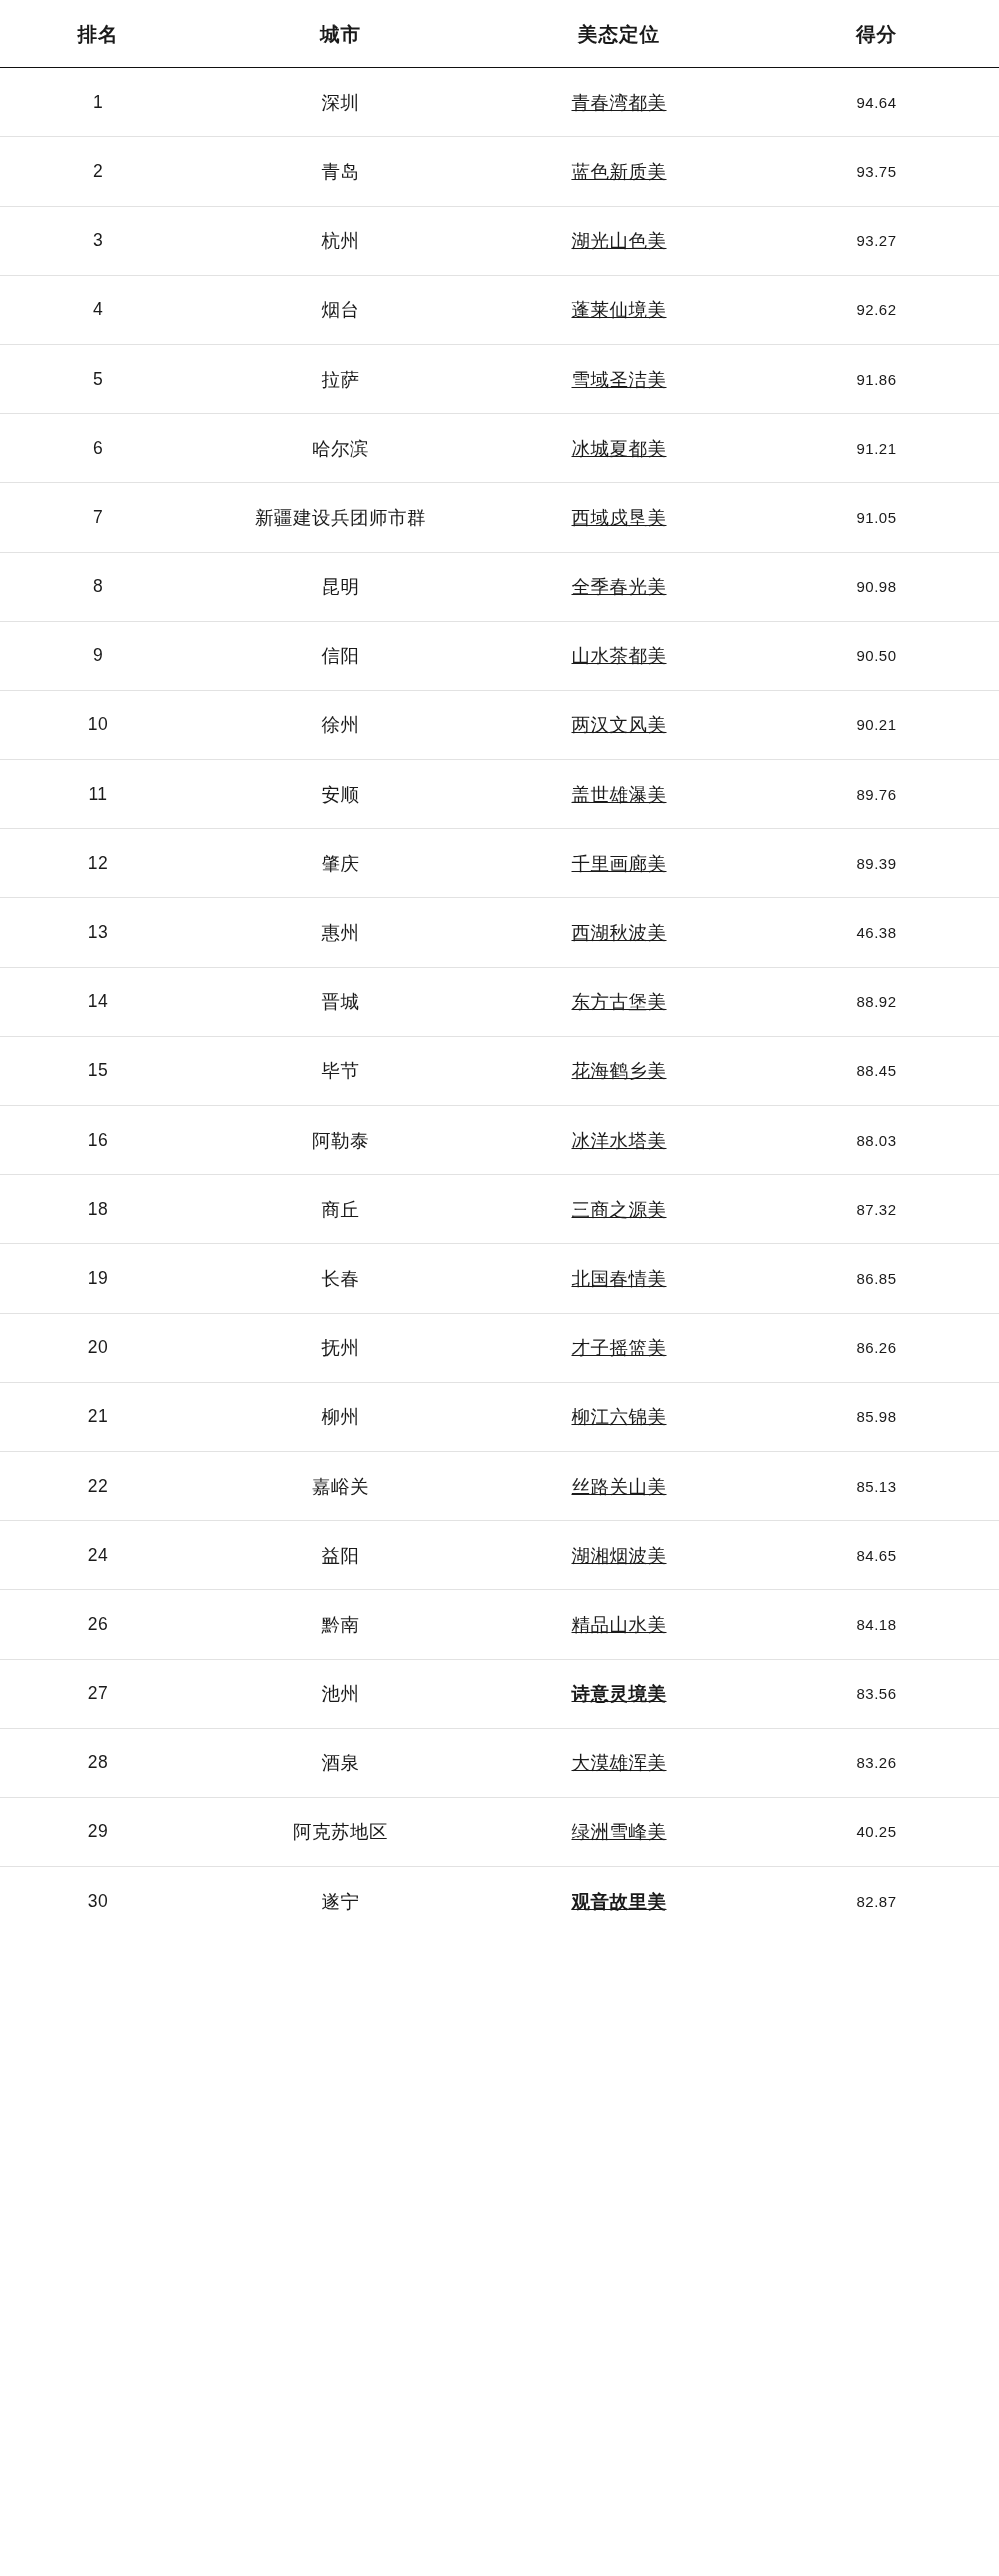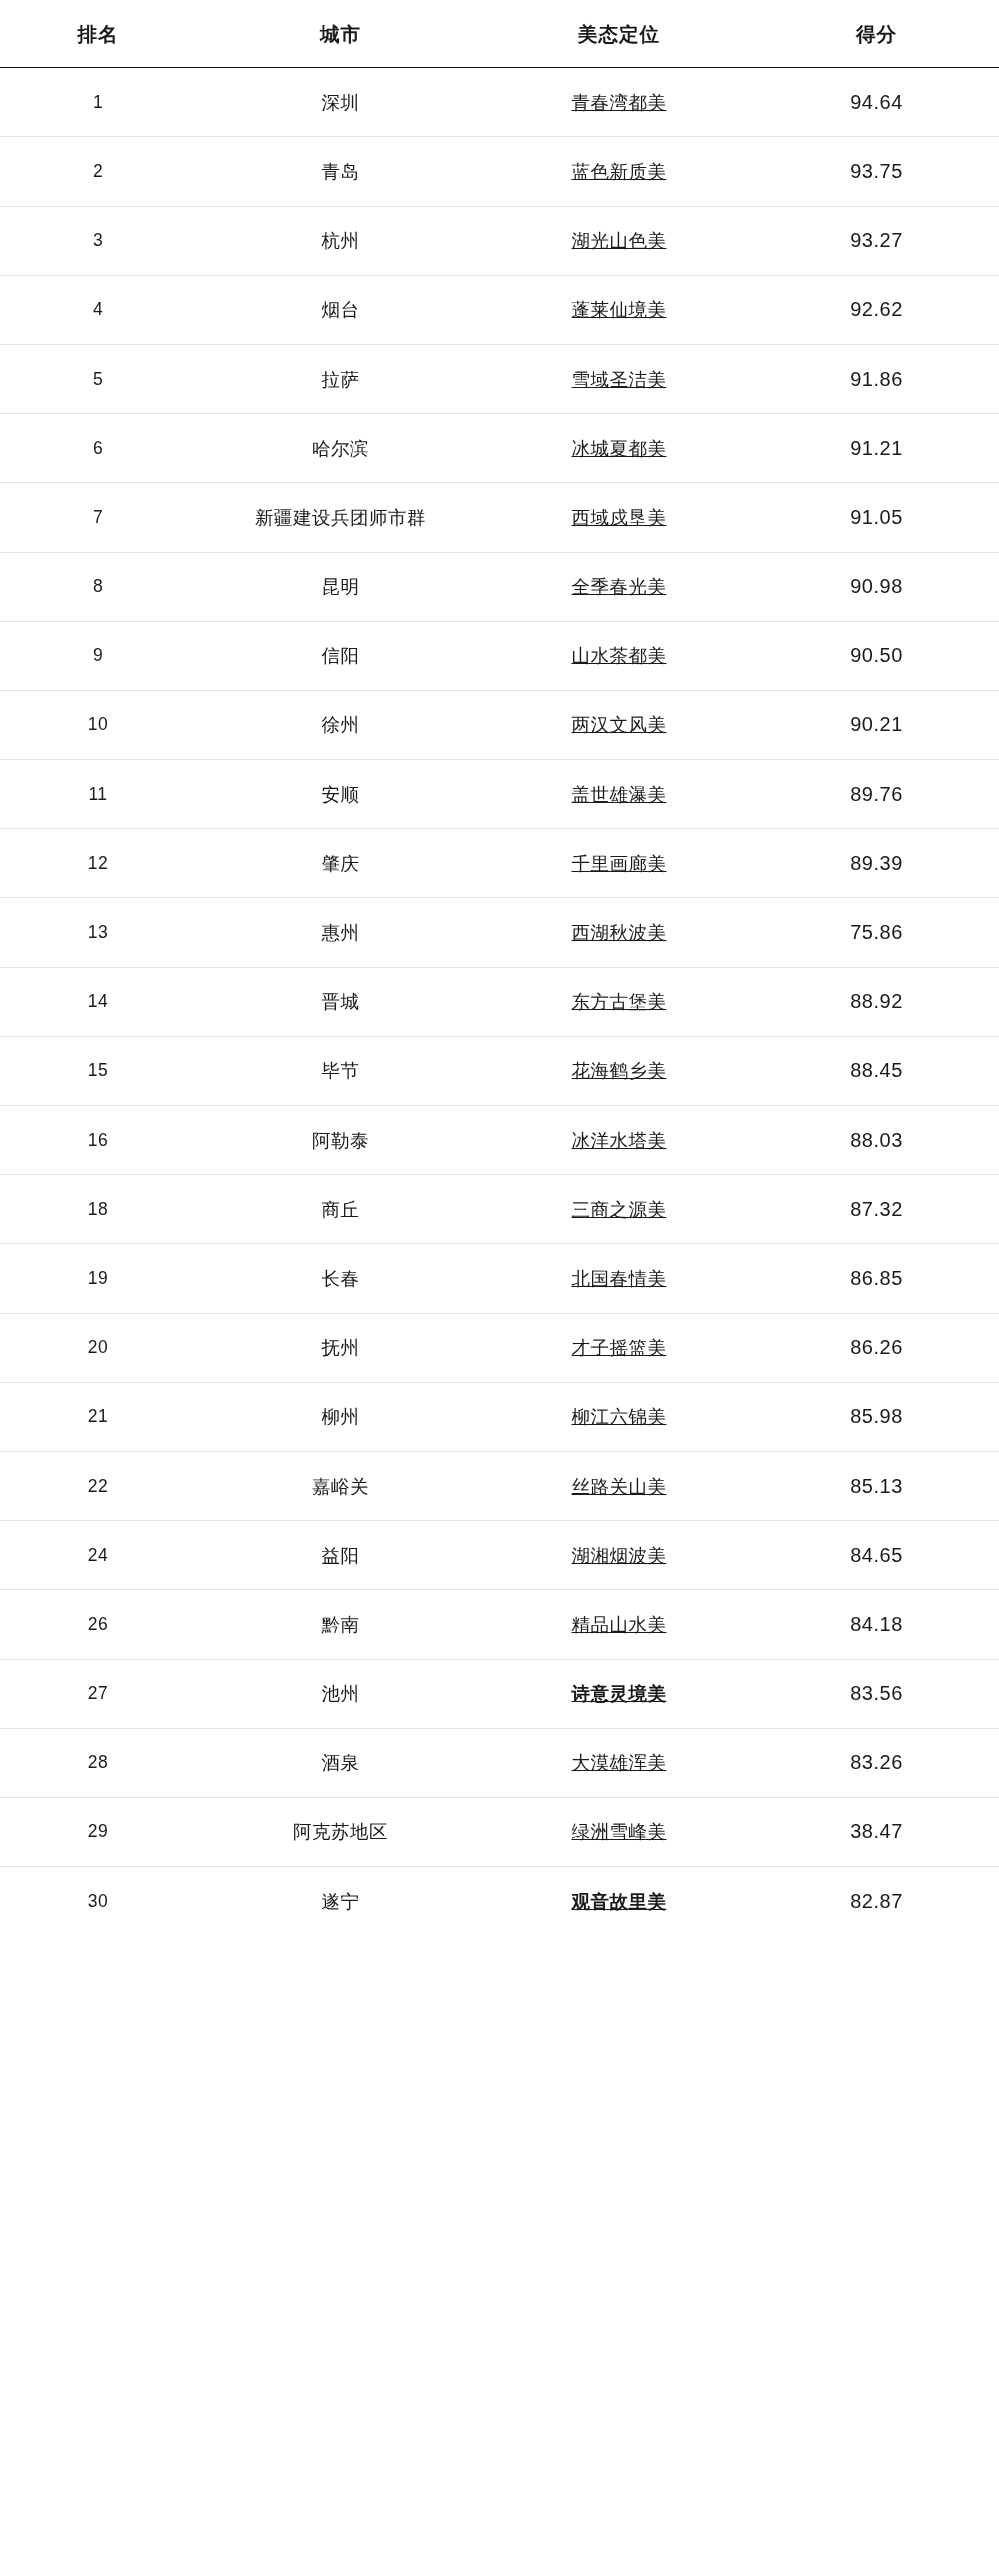--- a/index.html
+++ b/index.html
@@ -52,7 +52,7 @@
   td.rank-cell { font-size: 17.5px; }
   td.city-cell { font-size: 18.5px; }
   td.pos-cell  { font-size: 18.5px; text-decoration: underline; }
-  td.score-cell { font-size: 20px; }
+  td.score-cell { font-size: 15px; }
 
   .pos-strong {
     font-weight: bold;

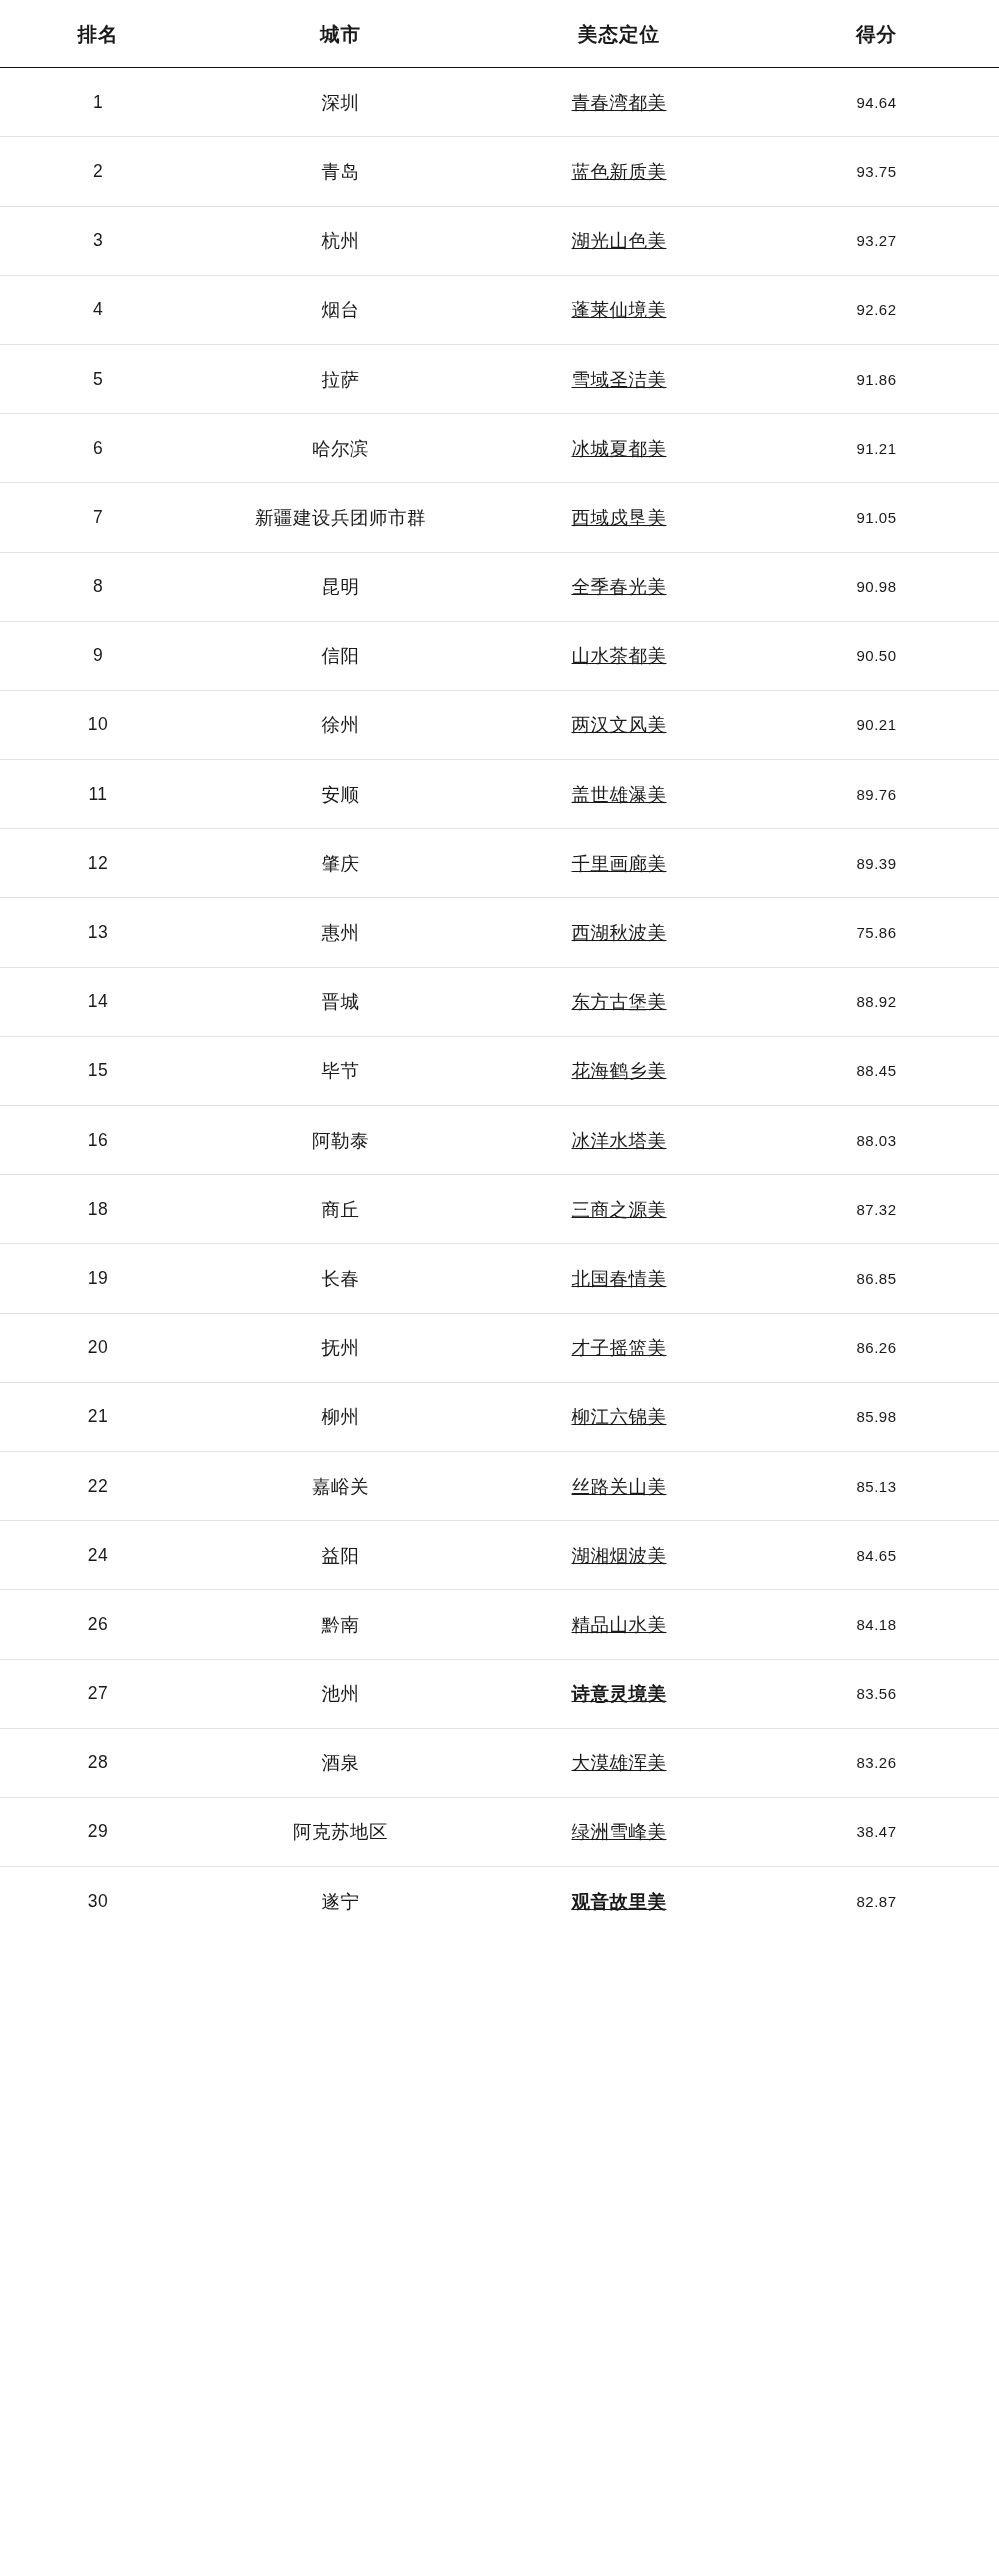--- a/index.html
+++ b/index.html
@@ -154,7 +154,7 @@
           <td class="rank-cell">13</td>
           <td class="city-cell">惠州</td>
           <td class="pos-cell">西湖秋波美</td>
-          <td class="score-cell">75.86</td>
+          <td class="score-cell">46.38</td>
         </tr>
         <tr>
           <td class="rank-cell">14</td>

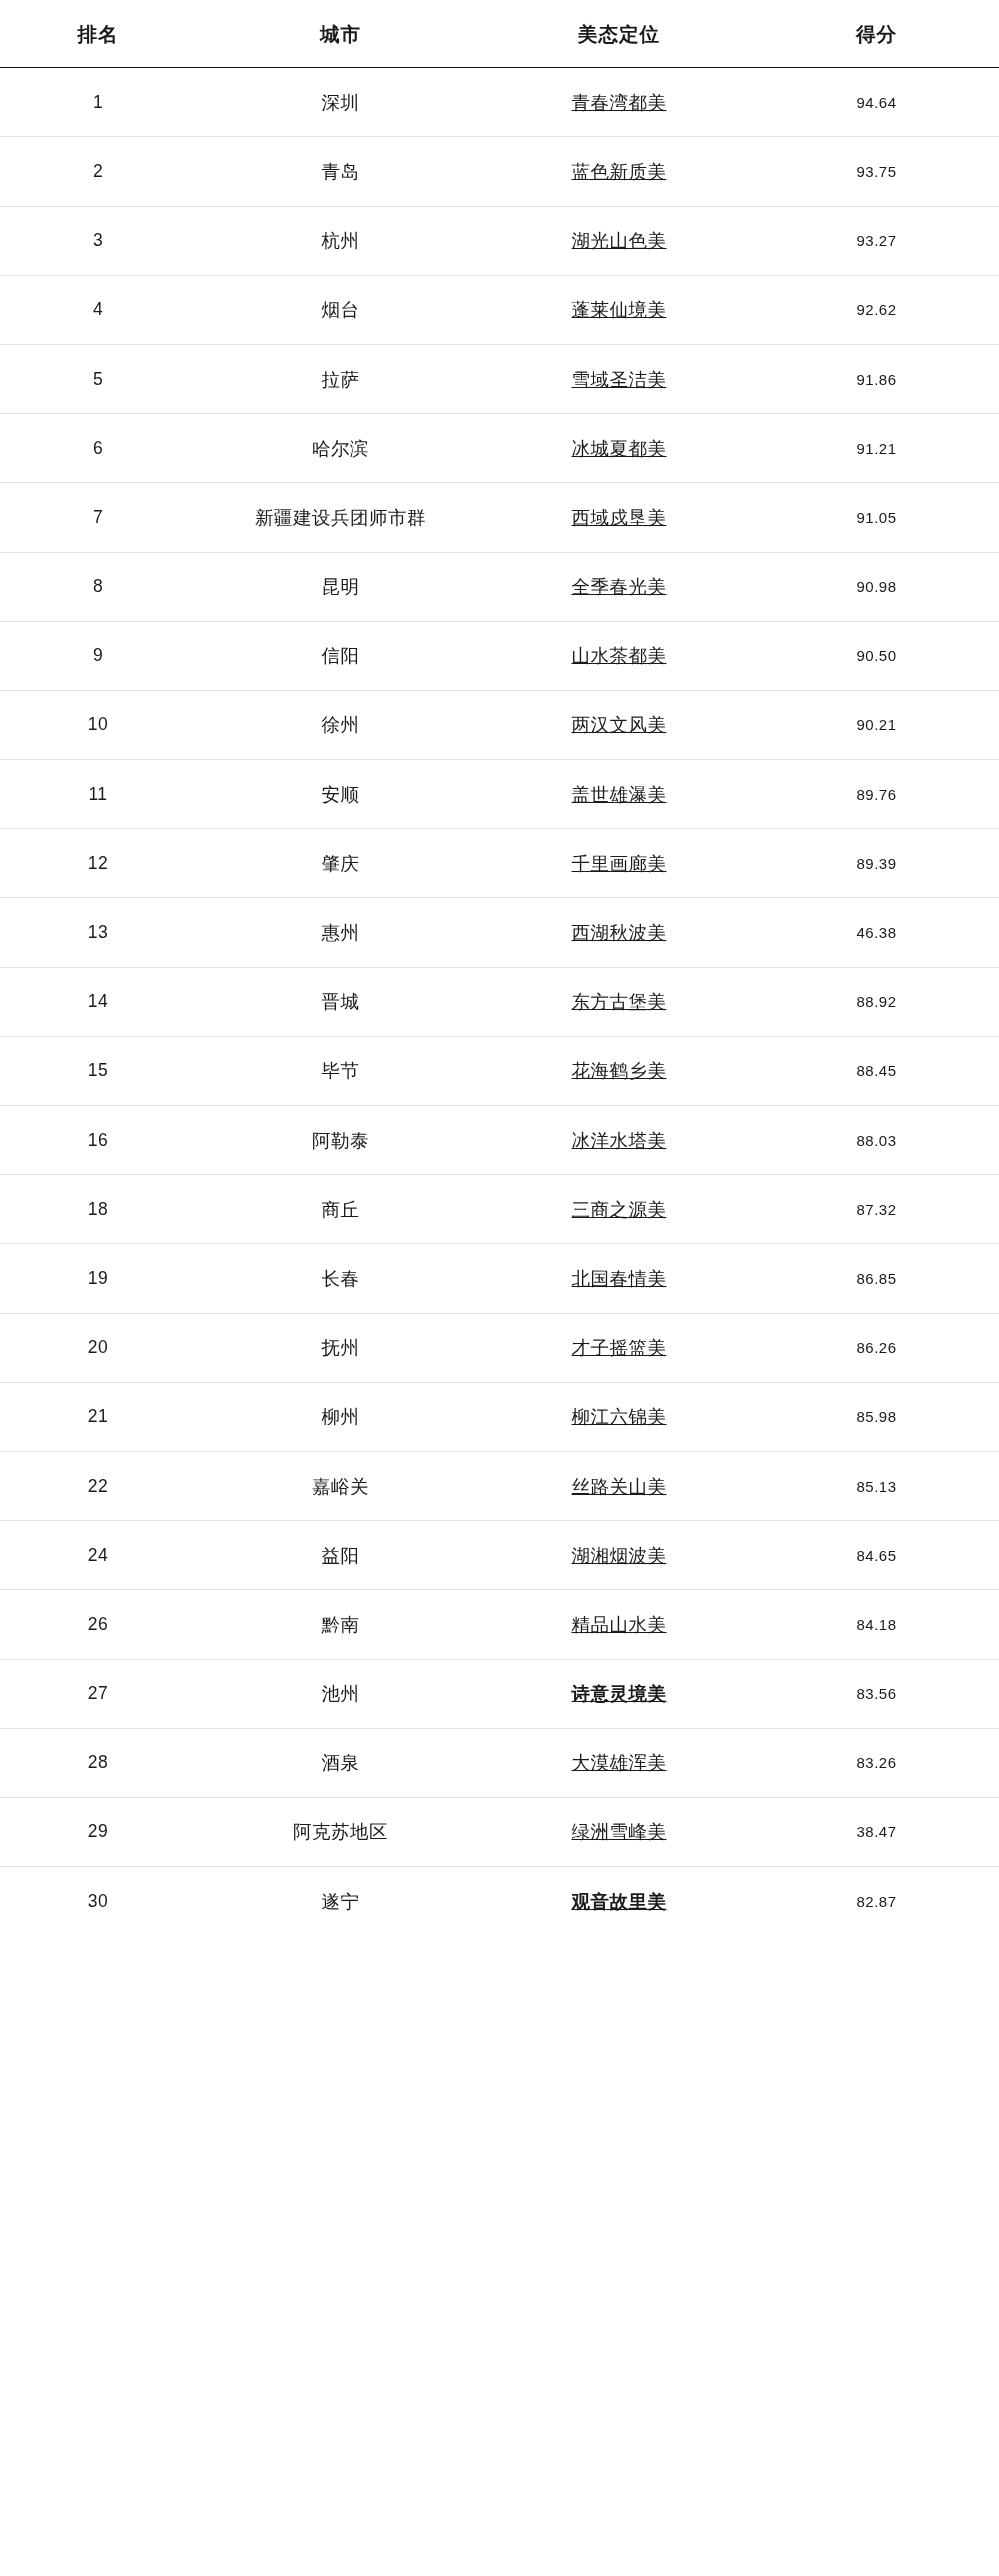--- a/index.html
+++ b/index.html
@@ -232,7 +232,7 @@
           <td class="rank-cell">29</td>
           <td class="city-cell">阿克苏地区</td>
           <td class="pos-cell">绿洲雪峰美</td>
-          <td class="score-cell">38.47</td>
+          <td class="score-cell">40.25</td>
         </tr>
         <tr>
           <td class="rank-cell">30</td>

